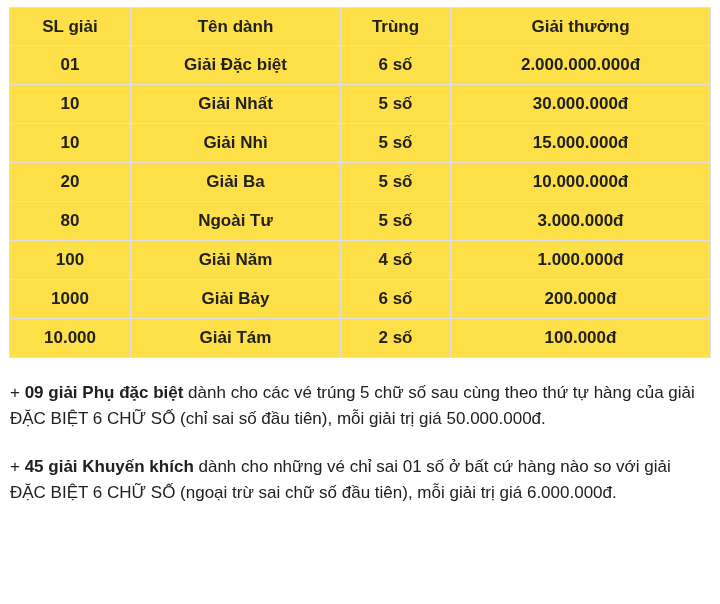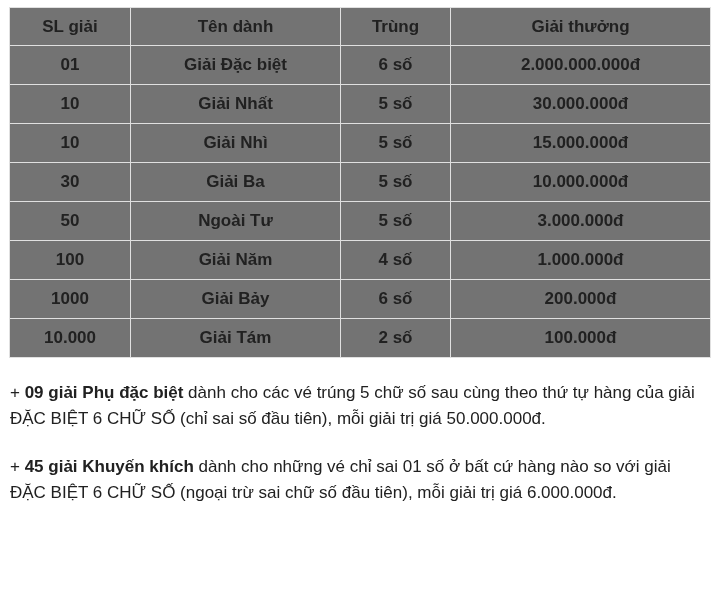--- a/index.html
+++ b/index.html
@@ -24,7 +24,7 @@
     vertical-align: middle;
     font-size: 17px;
     padding: 0 4px;
-    background: #737373;
+    background: #fde047;
   }
   .prize-table th { height: 38px; font-weight: bold; }
   .prize-table td { height: 39px; font-weight: bold; }

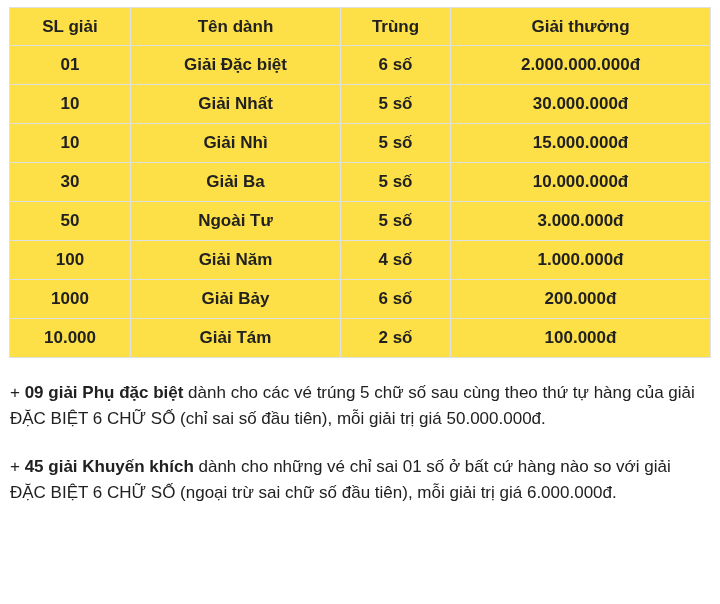--- a/index.html
+++ b/index.html
@@ -85,7 +85,7 @@
         <td>15.000.000đ</td>
       </tr>
       <tr>
-        <td>30</td>
+        <td>20</td>
         <td>Giải Ba</td>
         <td>5 số</td>
         <td>10.000.000đ</td>

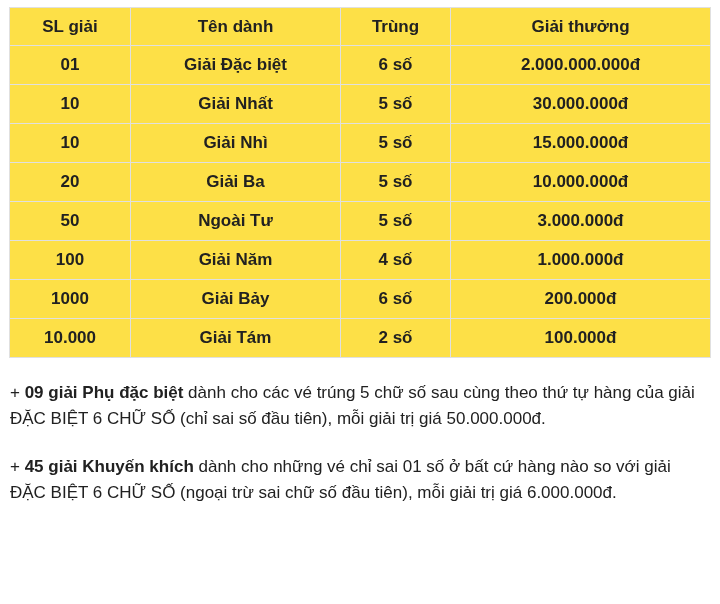--- a/index.html
+++ b/index.html
@@ -91,7 +91,7 @@
         <td>10.000.000đ</td>
       </tr>
       <tr>
-        <td>50</td>
+        <td>80</td>
         <td>Ngoài Tư</td>
         <td>5 số</td>
         <td>3.000.000đ</td>

